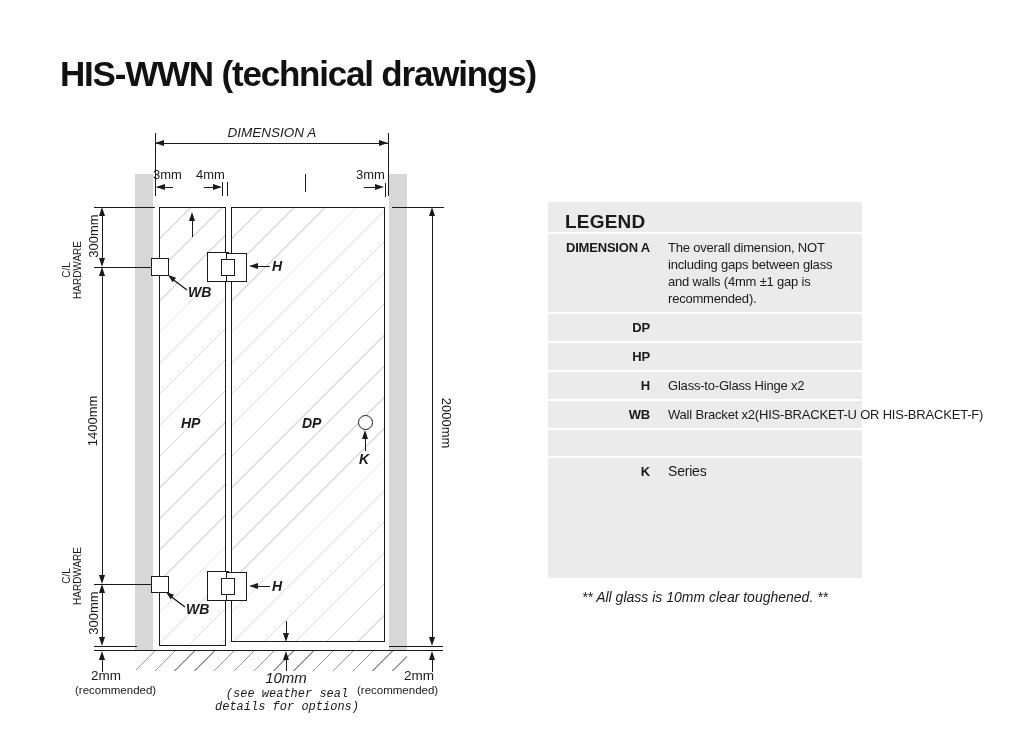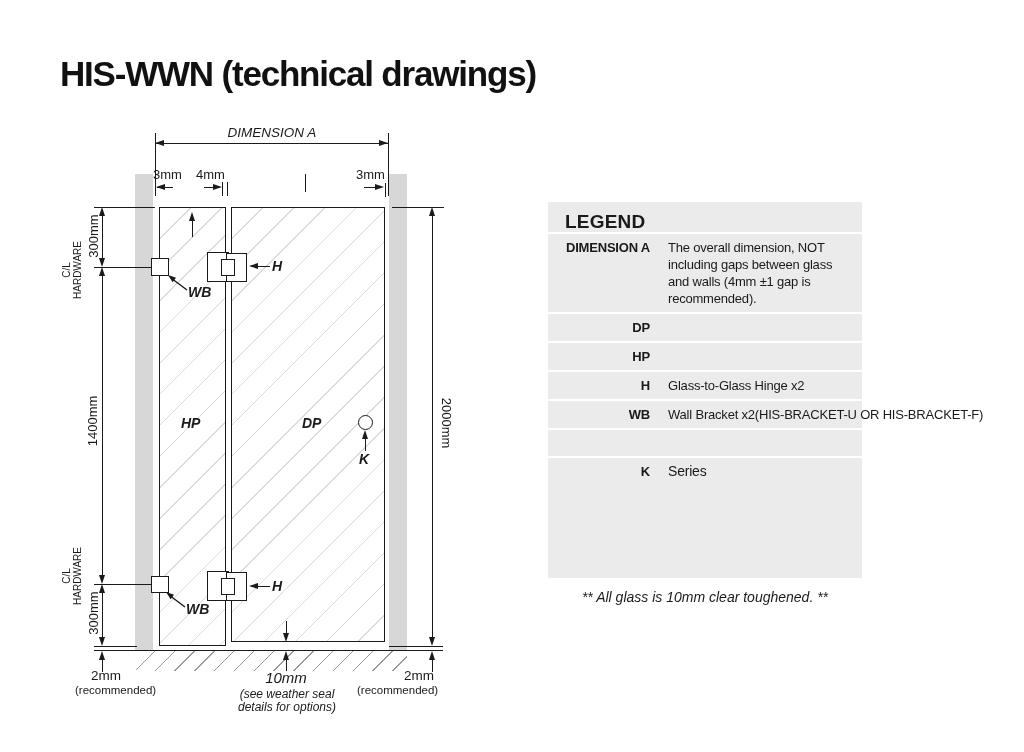--- a/index.html
+++ b/index.html
@@ -161,7 +161,7 @@
   <div class="lbl sm" style="left:75px; top:684px;">(recommended)</div>
 
   <div class="ctr it" style="left:286px; top:677px; font-size:15px;">10mm</div>
-  <div class="ctr it" style="left:287px; top:700px; font-size:12px; line-height:12.5px;">(see weather seal
+  <div class="ctr it" style="left:287px; top:700px; font-size:12px; line-height:12.5px;font-family:Liberation Mono, monospace;">(see weather seal
 details for options)</div>
 
   <div class="lbl" style="left:404px; top:668px; font-size:13.5px;">2mm</div>

